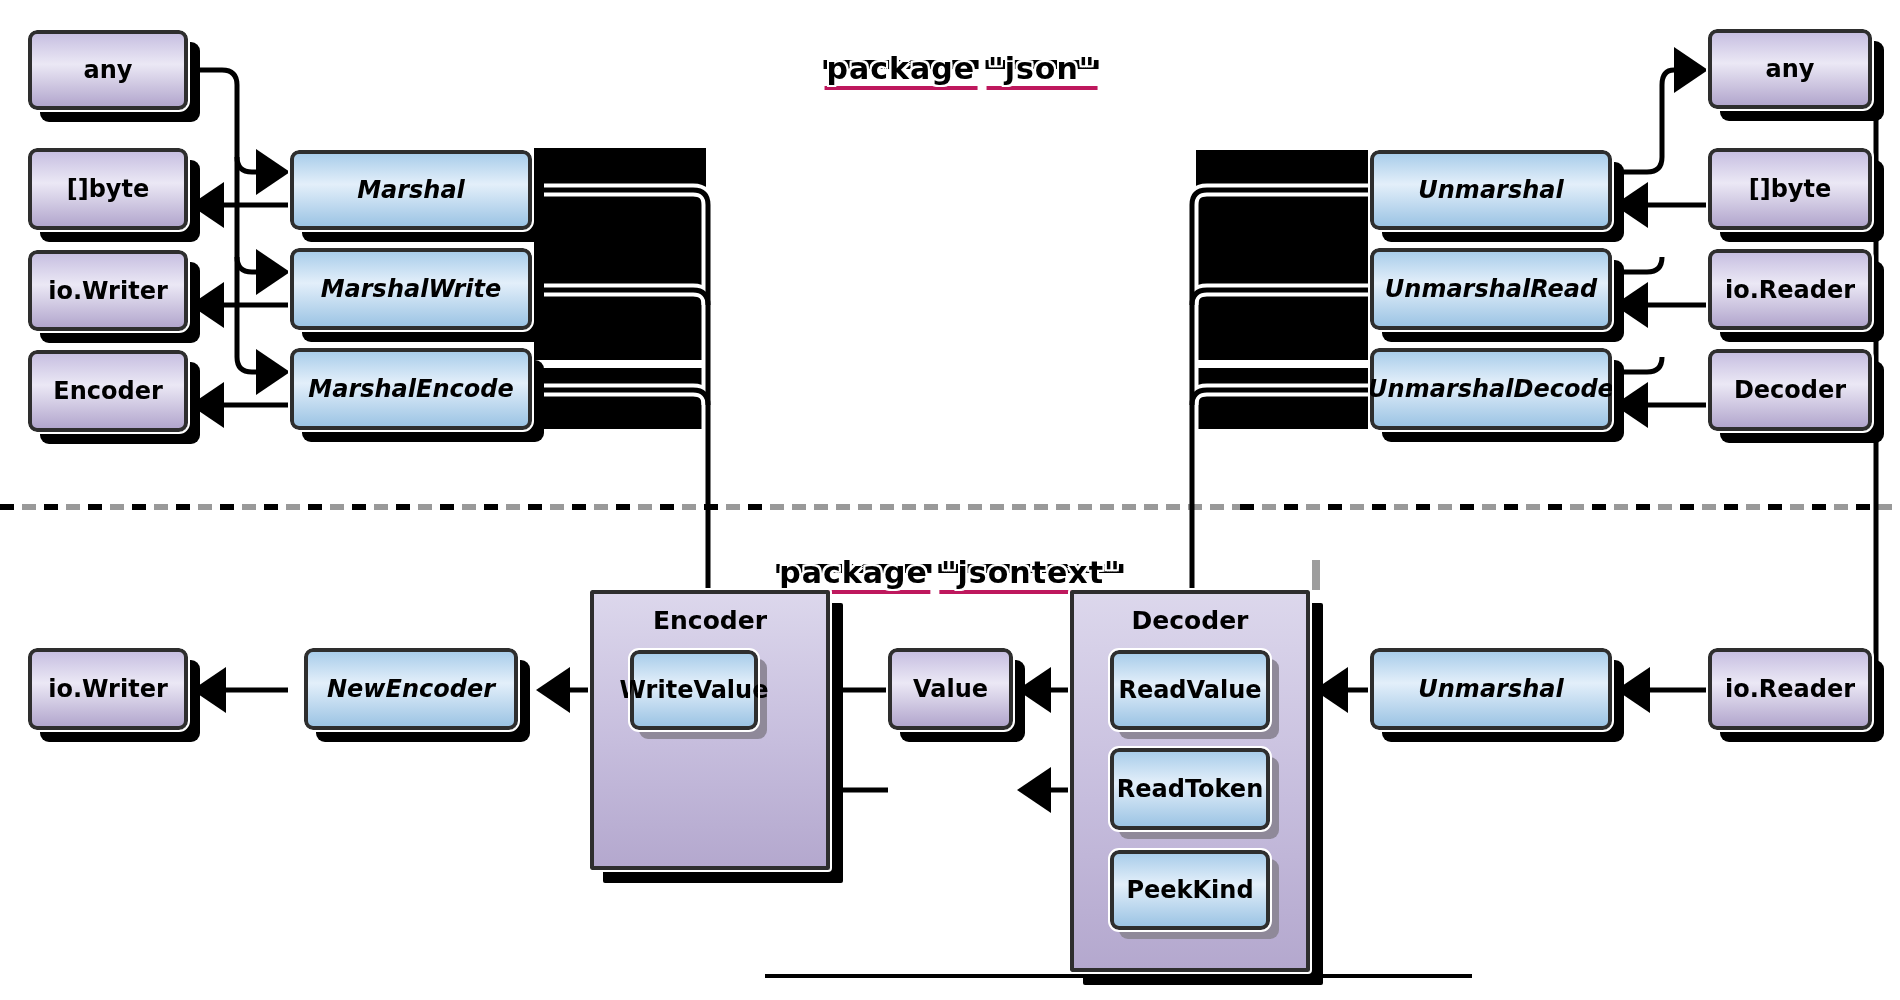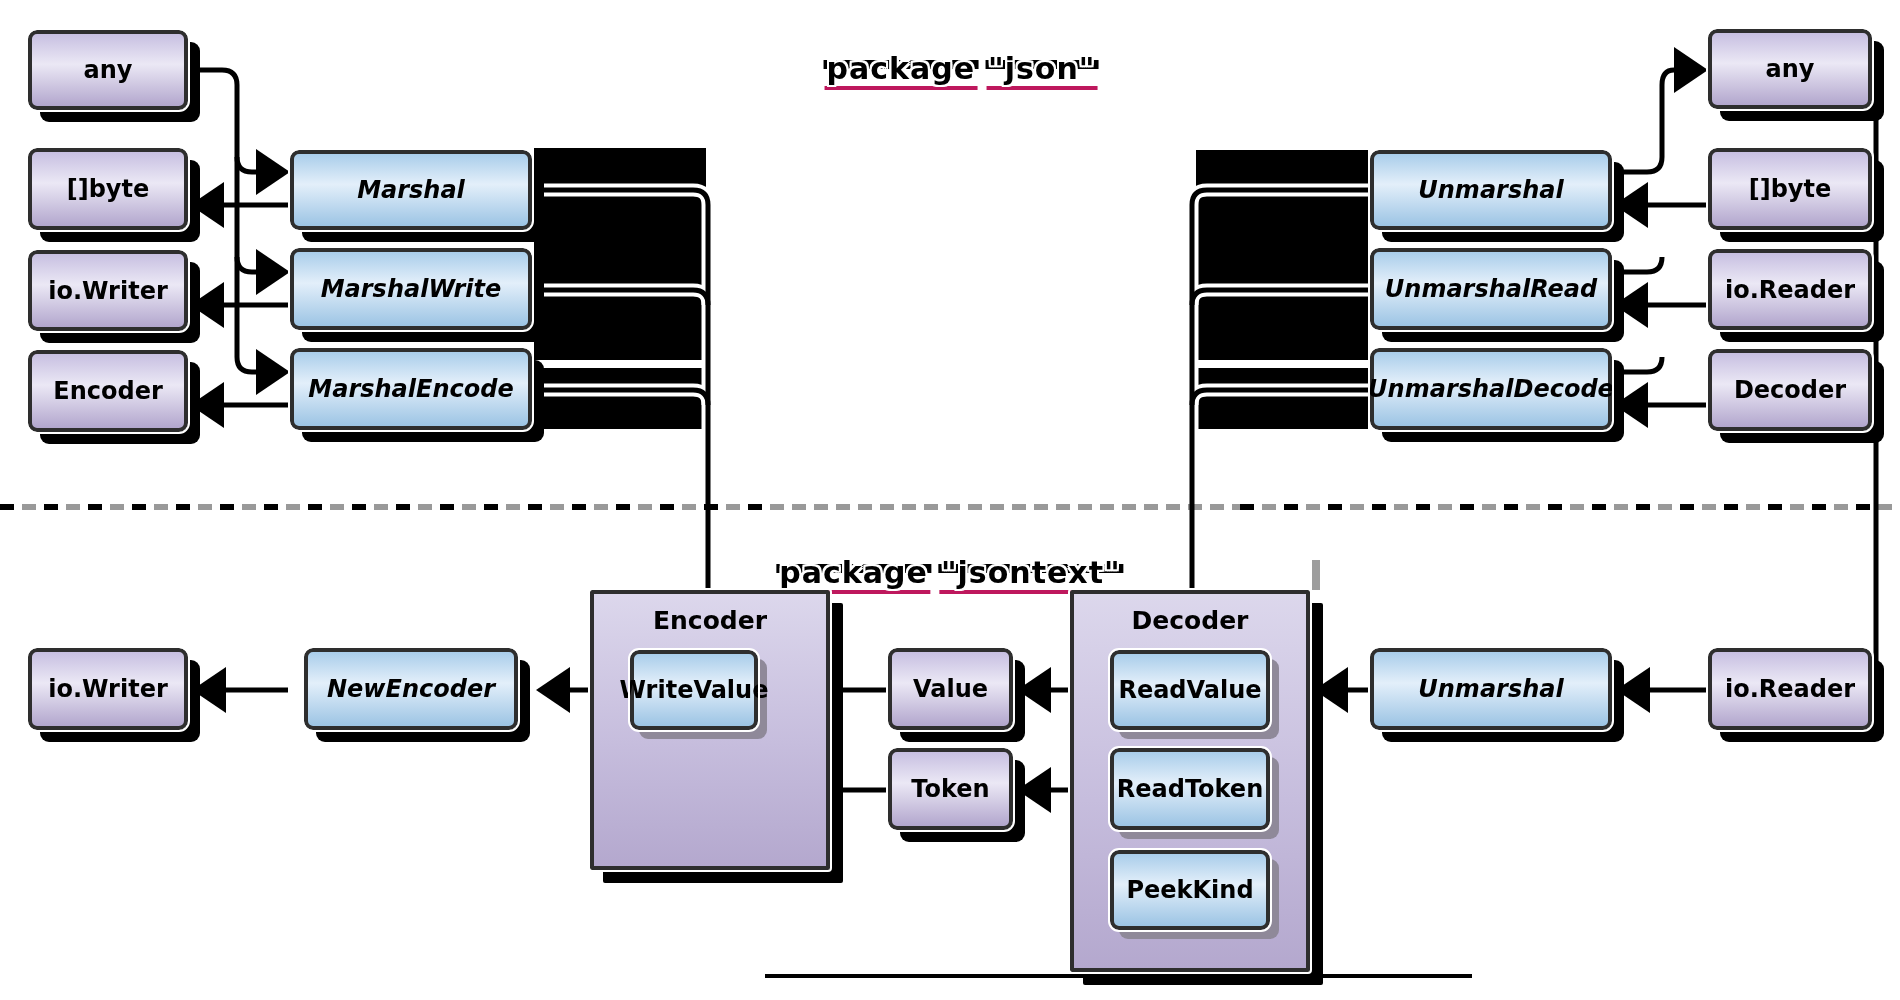--- a/index.html
+++ b/index.html
@@ -216,9 +216,6 @@
   <div class="node purple" style="left:888px;top:648px;width:125px;height:82px">
       <span>Value</span>
     </div>
-  <div class="node purple" style="left:888px;top:748px;width:125px;height:82px">
-      <span>Token</span>
-    </div>
 
   <div class="node inner-blue" style="left:1110px;top:650px;width:160px;height:80px">
       <span>ReadValue</span>

